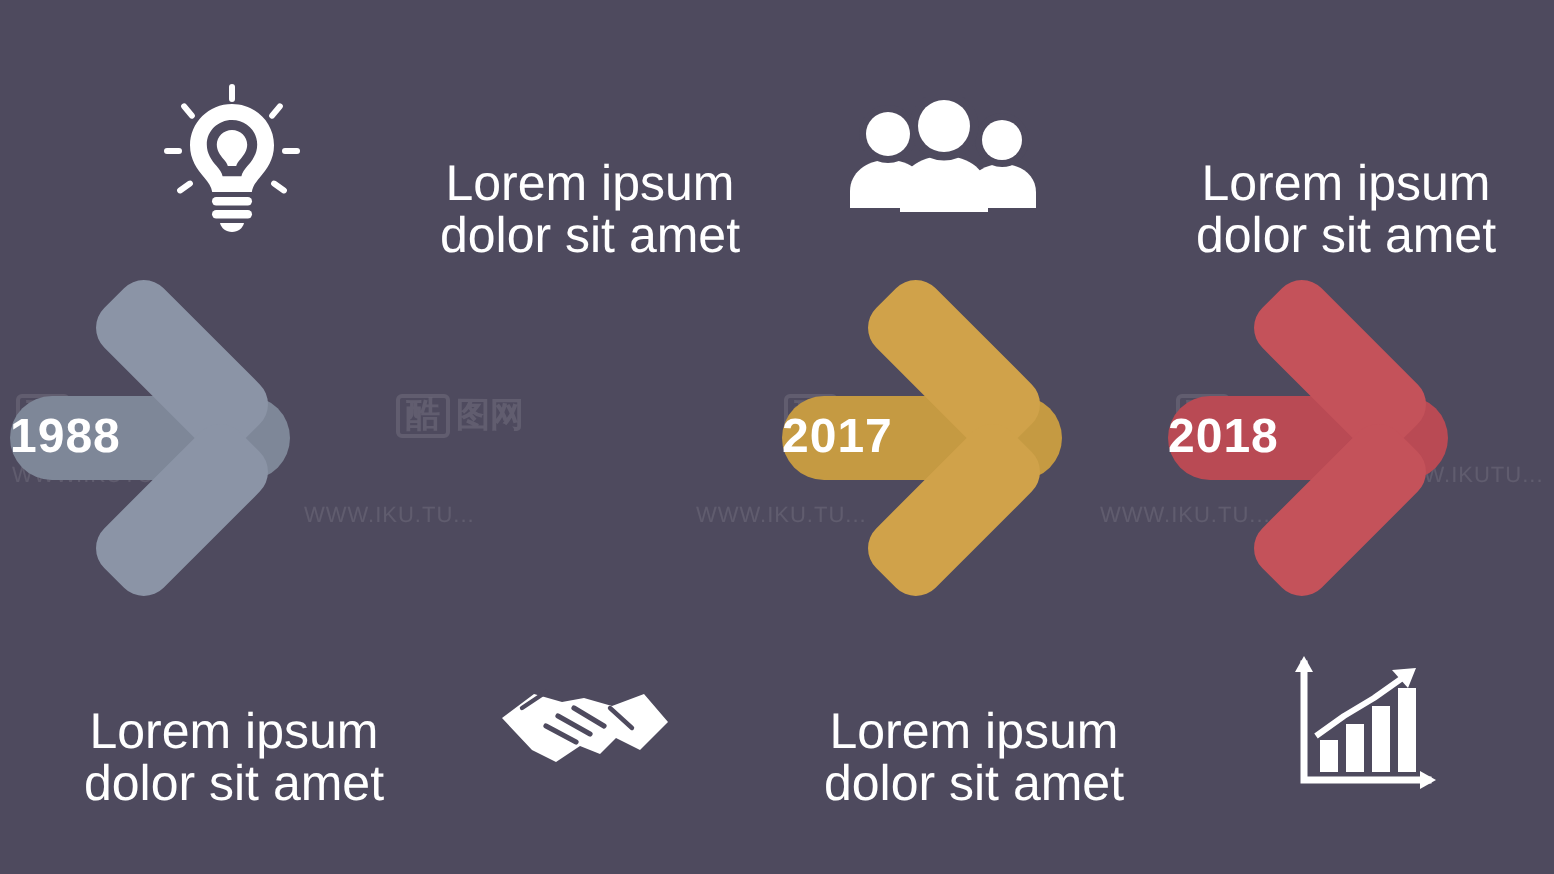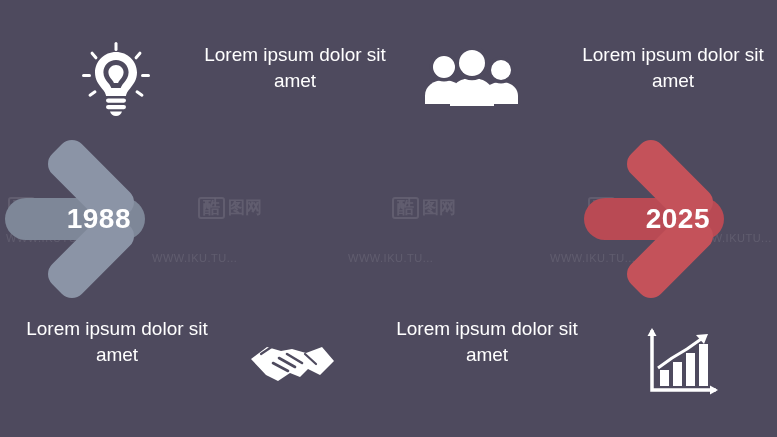--- a/index.html
+++ b/index.html
@@ -120,8 +120,9 @@
     width: 190px;
     text-align: center;
     color: #ffffff;
-    font-size: 19px;
+    font-size: 25px;
     line-height: 26px;
+    margin-top: 37px;
   }
 
   

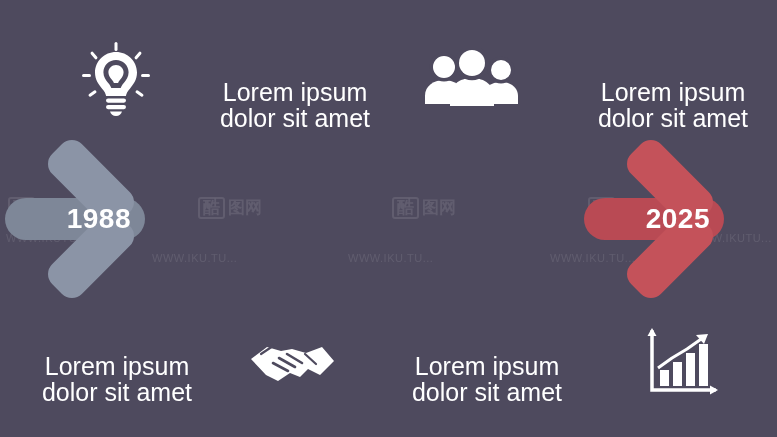--- a/index.html
+++ b/index.html
@@ -107,9 +107,9 @@
     width: 126px;
     height: 42px;
     line-height: 42px;
-    text-align: right;
+    text-align: left;
     color: #ffffff;
-    font-size: 28px;
+    font-size: 24px;
     font-weight: bold;
     letter-spacing: 0.5px;
   }

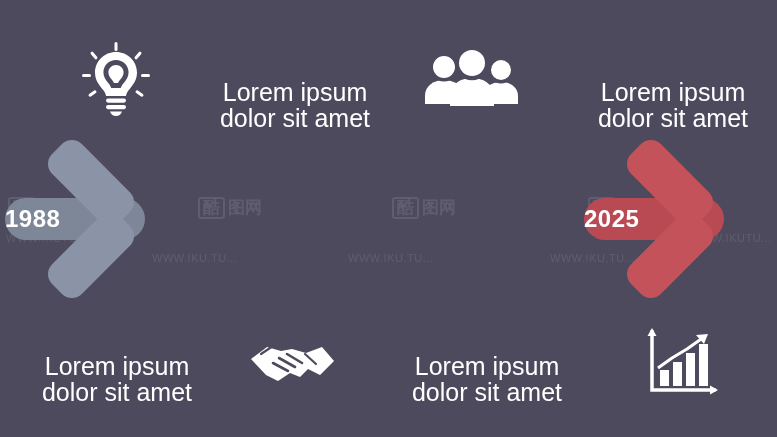--- a/index.html
+++ b/index.html
@@ -218,6 +218,12 @@
     </div>
 
 
+    <div class="arrow-unit" style="left:391px;">
+      <div class="pill" style="background:#c59a42;"></div>
+      <div class="chev chev-up" style="background:#d0a24a;"></div>
+      <div class="chev chev-dn" style="background:#d0a24a;"></div>
+      <div class="pill-label">2017</div>
+    </div>
 
     <div class="arrow-unit" style="left:584px;">
       <div class="pill" style="background:#b94a54;"></div>

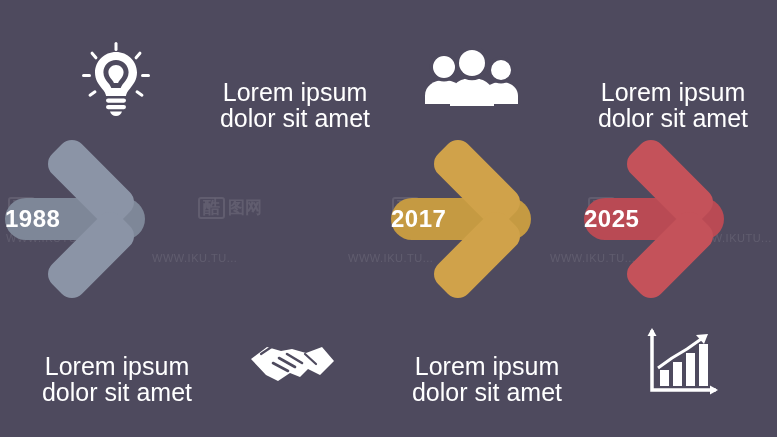--- a/index.html
+++ b/index.html
@@ -229,7 +229,7 @@
       <div class="pill" style="background:#b94a54;"></div>
       <div class="chev chev-up" style="background:#c4525a;"></div>
       <div class="chev chev-dn" style="background:#c4525a;"></div>
-      <div class="pill-label">2025</div>
+      <div class="pill-label">2018</div>
     </div>
   </div>
 

